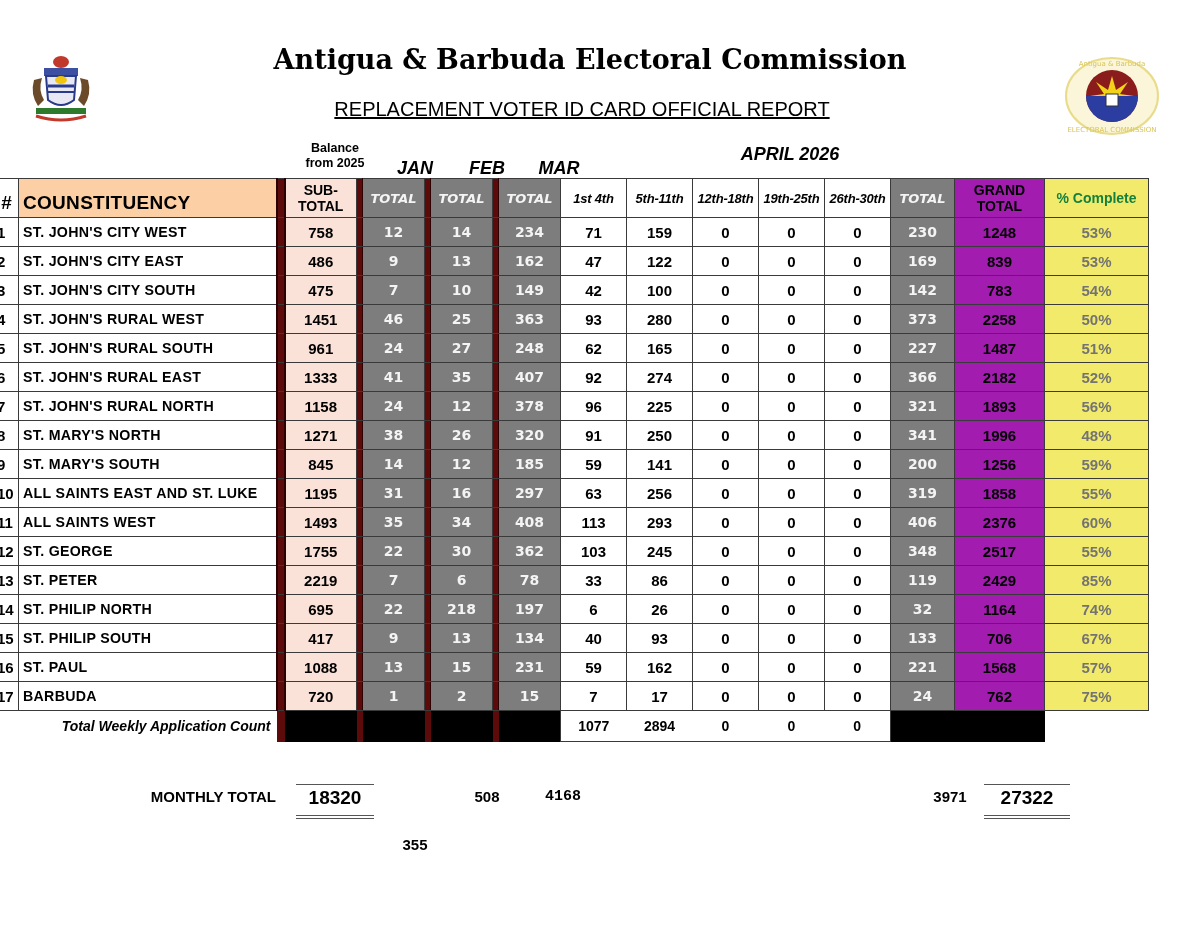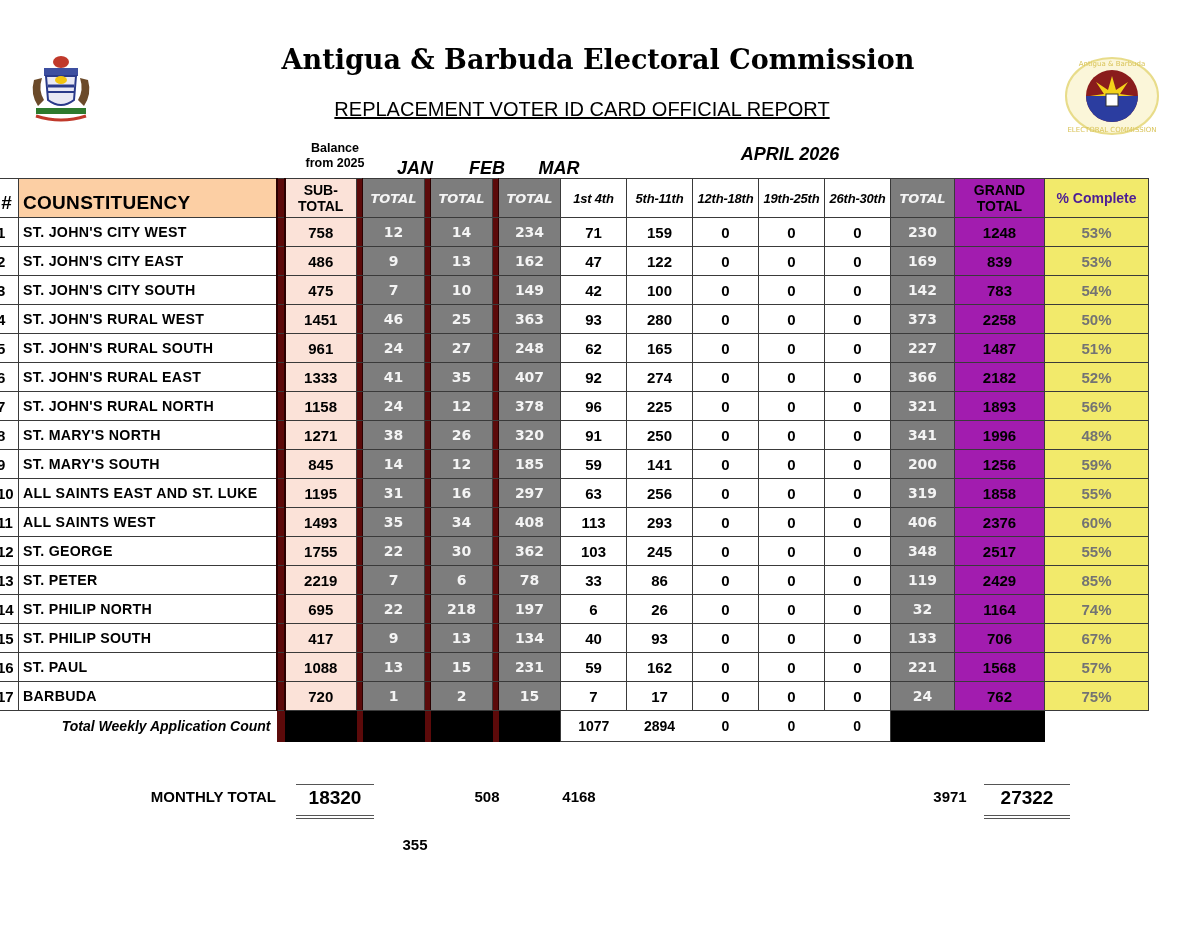--- a/index.html
+++ b/index.html
@@ -4,7 +4,7 @@
 <style>
   html, body { margin:0; padding:0; background:#ffffff; }
   body { width:1200px; height:938px; position:relative; overflow:hidden; font-family:"Liberation Sans", sans-serif; color:#000; }
-  .title { position:absolute; left:16px; width:1164px; top:44px; text-align:center; font-family:"DejaVu Serif", serif; font-weight:bold; font-size:27px; }
+  .title { position:absolute; left:8px; width:1164px; top:44px; text-align:center; font-family:"DejaVu Serif", serif; font-weight:bold; font-size:27px; }
   .subtitle { position:absolute; left:0; width:1164px; top:98px; text-align:center; font-size:20px; text-decoration:underline; }
   .logo-left { position:absolute; left:26px; top:50px; width:70px; height:72px; }
   .logo-right { position:absolute; left:1062px; top:56px; width:100px; height:80px; }

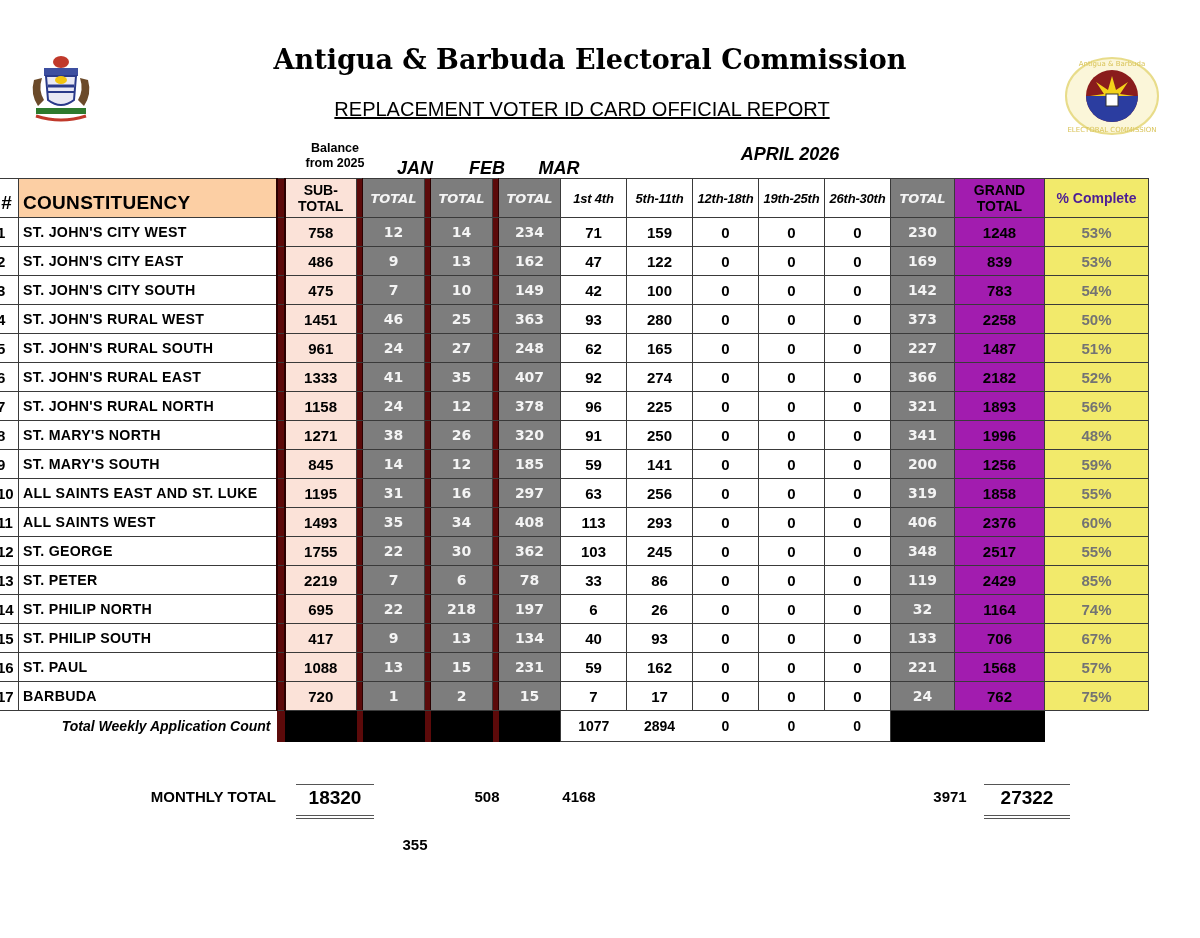--- a/index.html
+++ b/index.html
@@ -28,7 +28,7 @@
   th.c-mon, th.c-apt { font-style:italic; font-size:13px; }
   th.c-wk { font-style:italic; font-size:13px; letter-spacing:-0.2px; white-space:nowrap; overflow:hidden; }
   th.c-sub, th.c-gt { font-size:14px; line-height:16px; }
-  th.c-pc { font-size:14px; color:#4c1d95;margin-top:24px; }
+  th.c-pc { font-size:14px; color:#15803d;margin-top:24px; }
   td.c-num { border-right:1.5px solid #3a3a3a; text-align:left; padding-left:2px; }
   .totrow td { border:none; height:31px; }
   .totrow .blk { background:#000; }

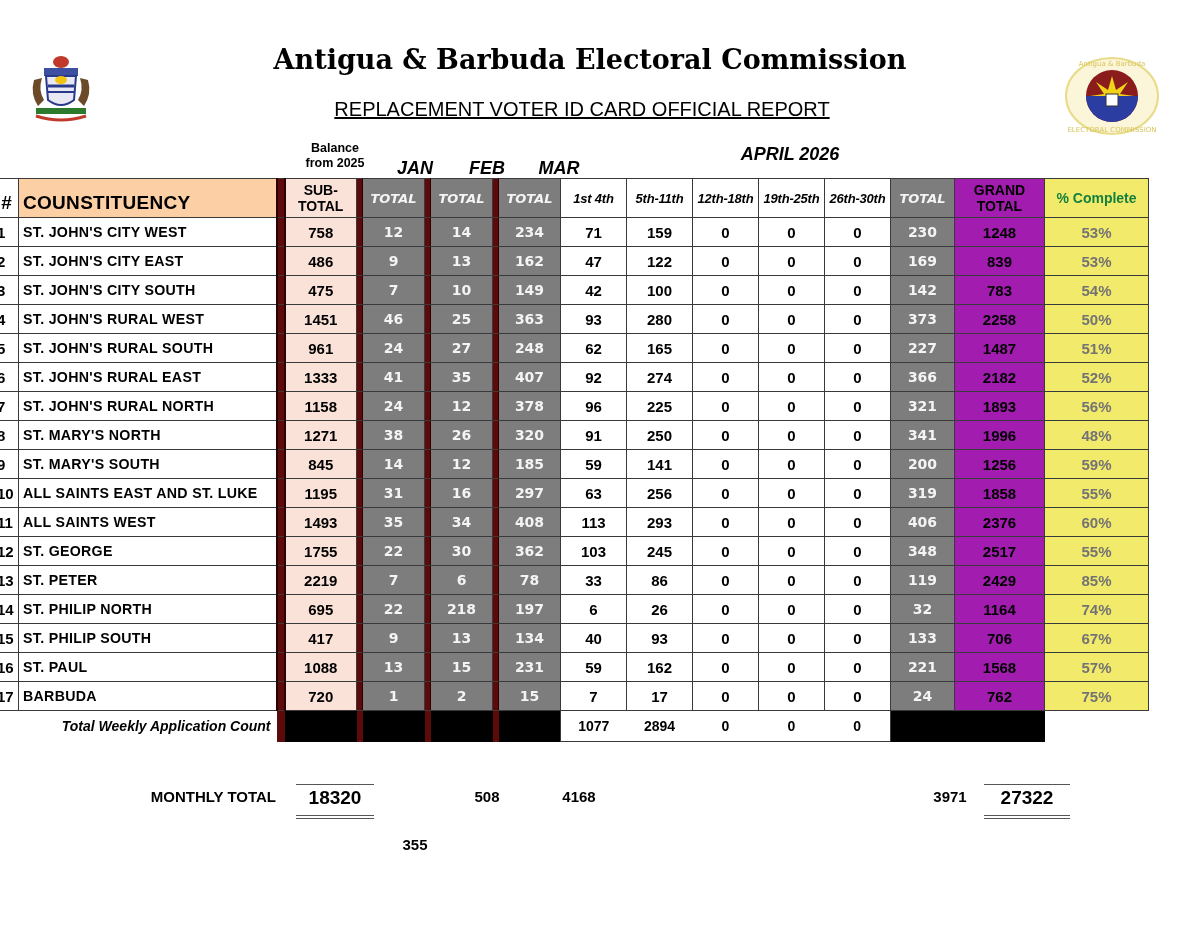--- a/index.html
+++ b/index.html
@@ -473,7 +473,7 @@
   <div class="m-big" style="left:296px; width:78px;">18320</div>
   <div class="m-val" style="left:384px; width:62px;margin-top:48px;">355</div>
   <div class="m-val" style="left:456px; width:62px;">508</div>
-  <div class="m-val" style="left:548px; width:62px;">4168</div>
+  <div class="m-val" style="left:532px; width:62px;font-family:Liberation Mono, monospace;">4168</div>
   <div class="m-val" style="left:918px; width:64px;">3971</div>
   <div class="m-big" style="left:984px; width:86px;">27322</div>
 </div>

